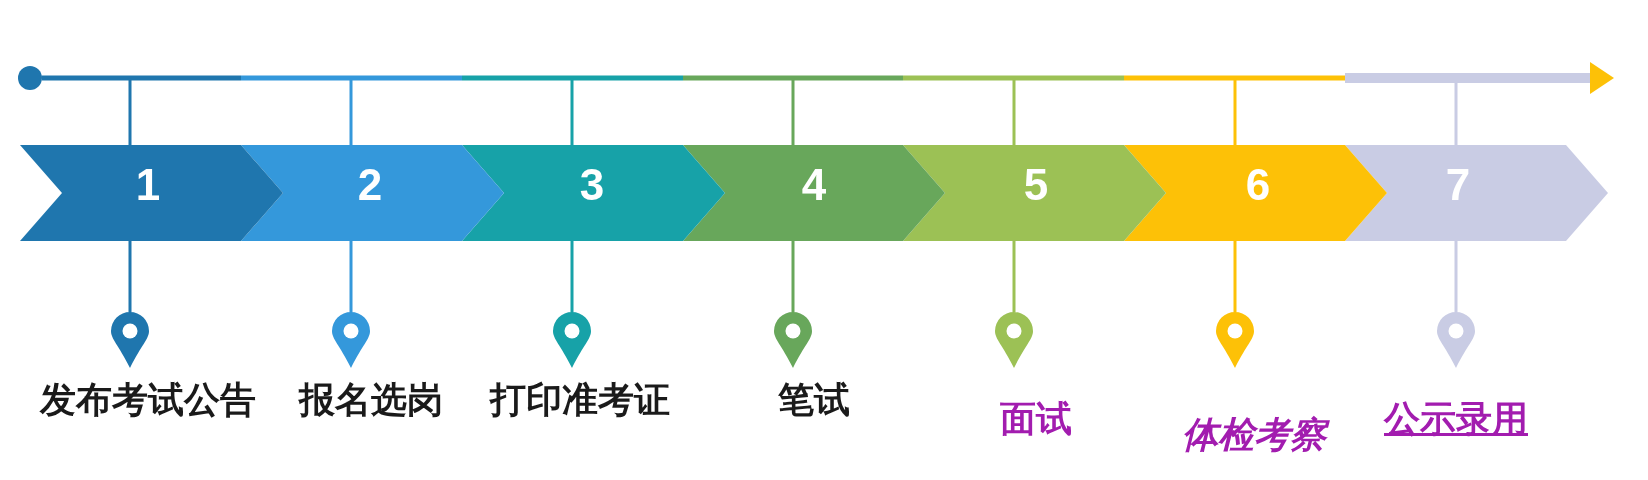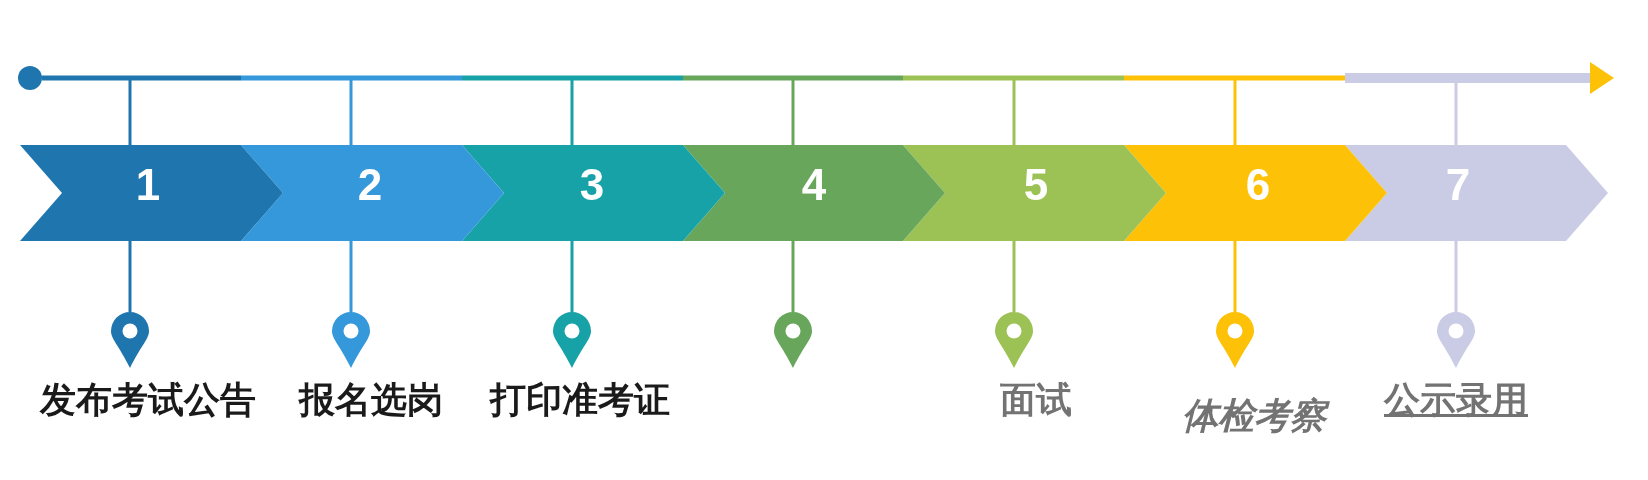--- a/index.html
+++ b/index.html
@@ -108,6 +108,7 @@
   <div class="step-label active" style="left:28px;   top:380px; width:240px;">发布考试公告</div>
   <div class="step-label active" style="left:283px;  top:380px; width:176px;text-align:center;">报名选岗</div>
   <div class="step-label active" style="left:476px;  top:380px; width:208px;">打印准考证</div>
+  <div class="step-label active" style="left:750px;  top:380px; width:128px;">笔试</div>
   <div class="step-label muted" style="left:972px;  top:380px; width:128px;">面试</div>
   <div class="step-label muted" style="left:1166px; top:396px; width:176px;font-style:italic;">体检考察</div>
   <div class="step-label muted" style="left:1368px; top:380px; width:176px;text-decoration:underline;">公示录用</div>

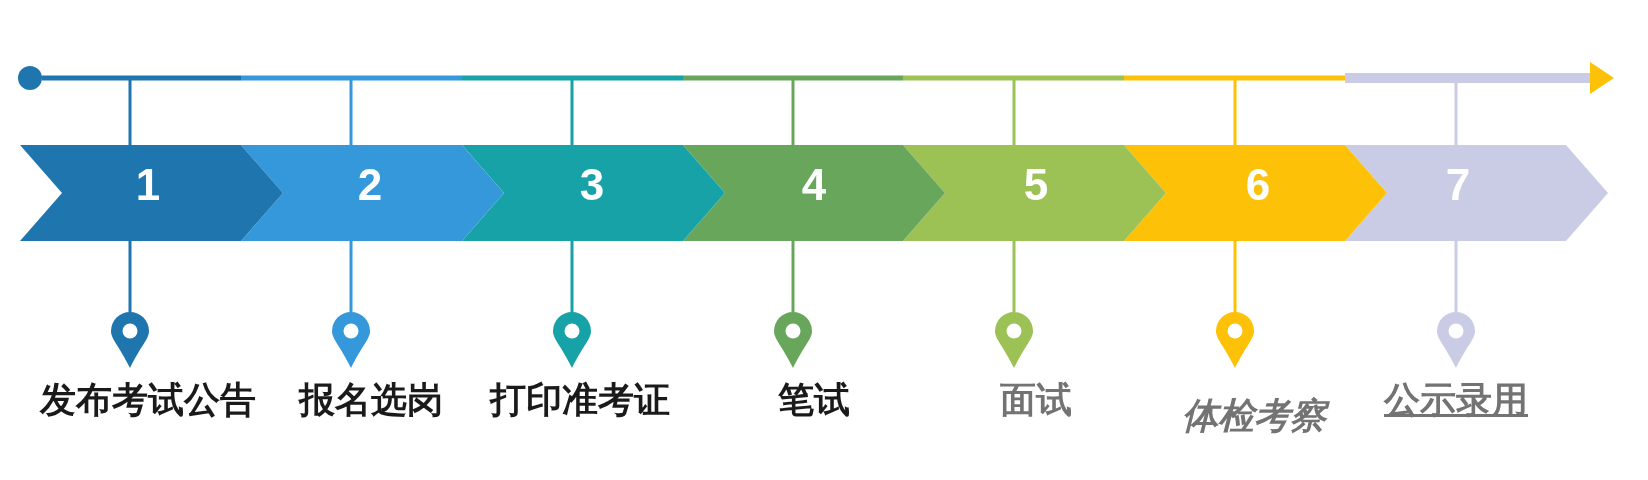--- a/index.html
+++ b/index.html
@@ -43,7 +43,7 @@
     white-space: nowrap;
   }
   .step-label.active { color: #1a1a1a; }
-  .step-label.muted  { color: #737373; }
+  .step-label.muted  { color: #a21caf; margin-top: 19px; }
 </style>
 </head>
 <body>

